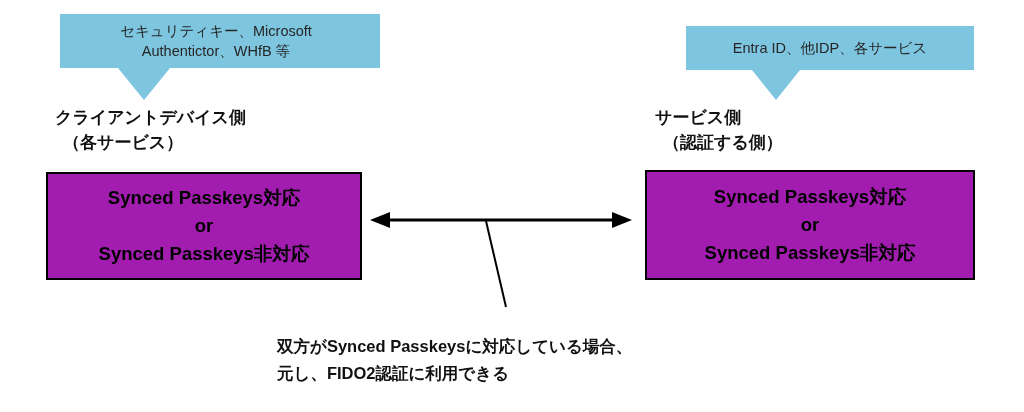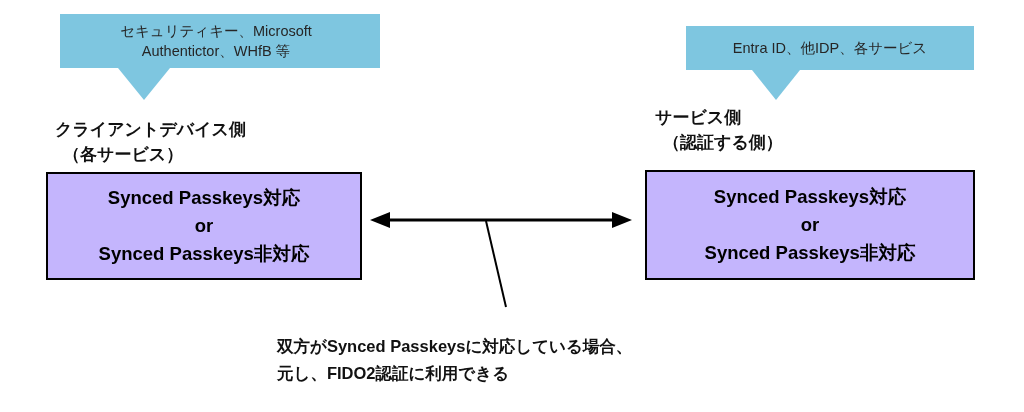--- a/index.html
+++ b/index.html
@@ -91,7 +91,7 @@
     color: #111111;
     white-space: nowrap;
   }
-  #heading-client { left: 55px; top: 106px; margin-top: 12px; }
+  #heading-client { left: 55px; top: 106px; }
   #heading-service { left: 655px; top: 106px; }
   .side-heading .line2 {
     display: block;

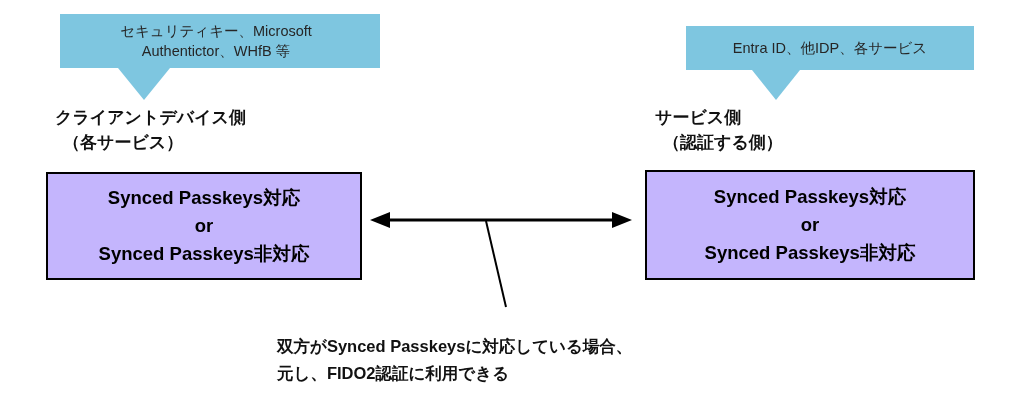--- a/index.html
+++ b/index.html
@@ -103,7 +103,7 @@
     position: absolute;
     box-sizing: border-box;
     border: 2px solid #000000;
-    background: #c4b5fd;
+    background: #a21caf;
     display: flex;
     flex-direction: column;
     align-items: center;

